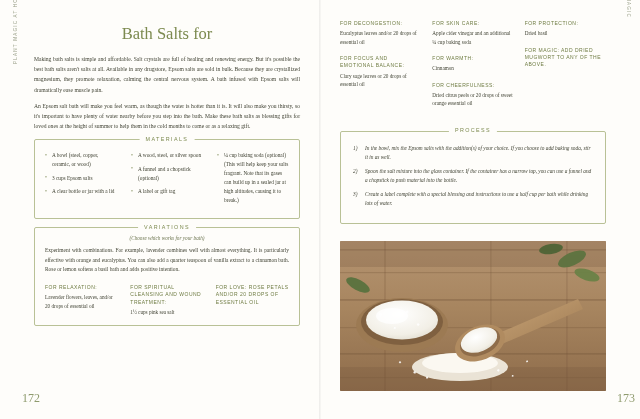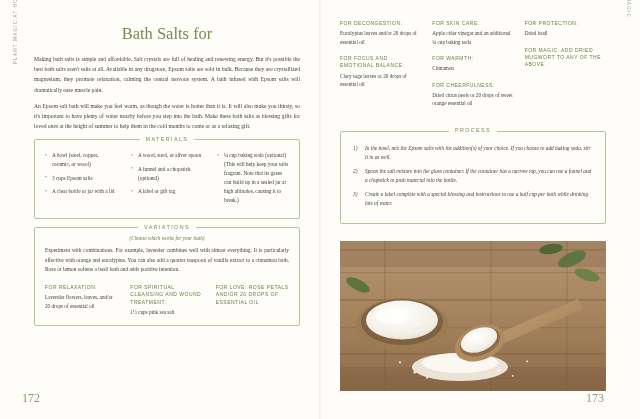--- a/index.html
+++ b/index.html
@@ -78,7 +78,7 @@
     font-family: "Liberation Serif", serif;
   }
   .folio-left { left: 22px; }
-  .folio-right { right: 36px; margin-left: 44px; }
+  .folio-right { right: 5px; margin-left: 44px; }
 
   .title {
     font-family: "Liberation Serif", serif;

